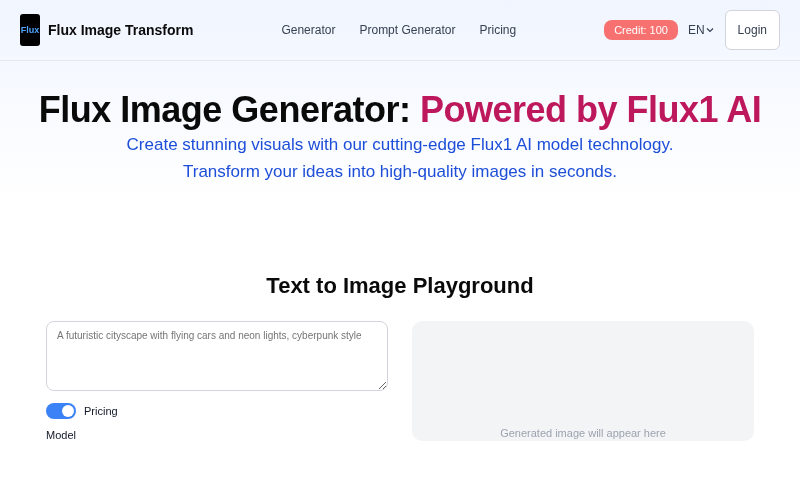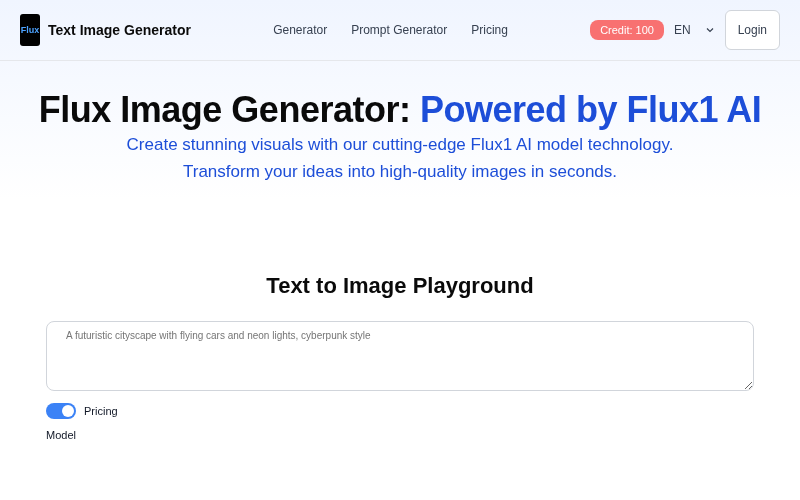--- a/index.html
+++ b/index.html
@@ -42,7 +42,7 @@
 <header class="header">
   <div class="brand">
     <div class="logo">Flux</div>
-    <div class="brand-name">Text Image Generator</div>
+    <div class="brand-name">Flux Image Transform</div>
   </div>
   <nav class="nav">
     <a class="nav-link">Generator</a>

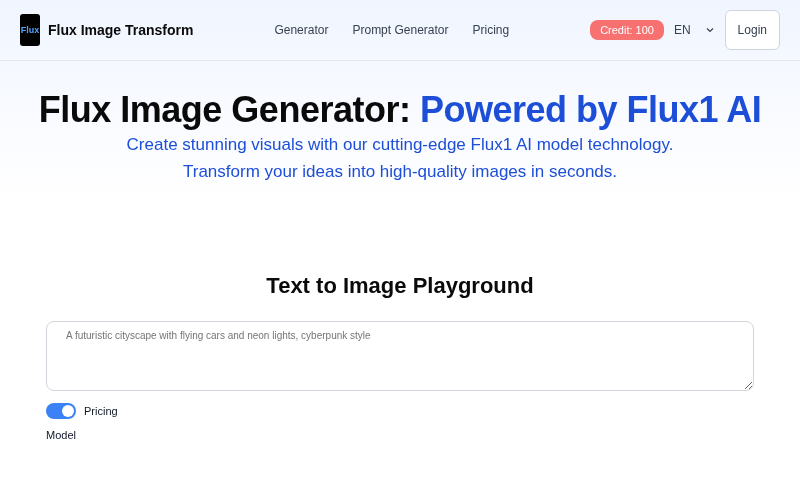--- a/index.html
+++ b/index.html
@@ -13,7 +13,7 @@
     .nav-link { font-size: 12px; color: #374151; text-decoration: none; cursor: pointer; }
     .header-right { display: flex; align-items: center; gap: 10px; }
     .credit-badge { background: #f87171; color: #fff; font-size: 11px; padding: 4px 10px; border-radius: 8px; font-weight: 500; }
-    .lang { display: flex; align-items: center; gap: 14px; font-size: 12px; color: #374151; cursor: pointer; }
+    .lang { display: flex; align-items: center; gap: 0; font-size: 12px; color: #374151; cursor: pointer; }
     .login-btn { border: 1px solid #d1d5db; background: #fff; padding: 12px 12px; border-radius: 6px; font-size: 12px; color: #374151; cursor: pointer; }
     
     .hero { text-align: center; padding: 28px 20px 60px; }

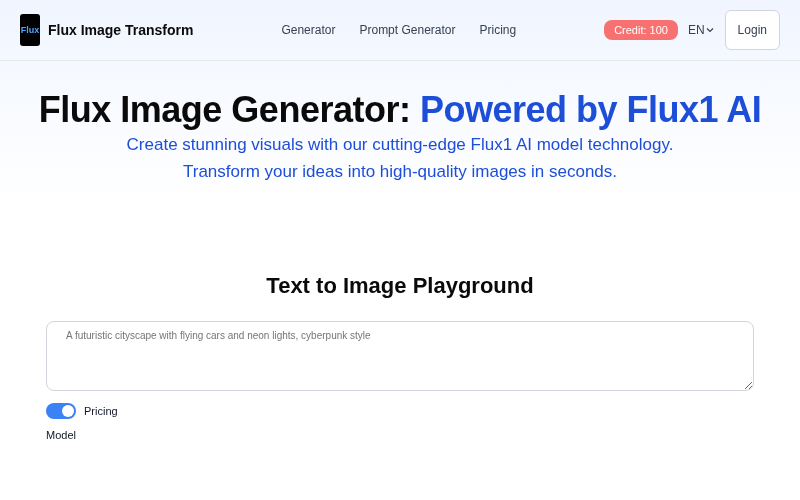--- a/index.html
+++ b/index.html
@@ -18,7 +18,7 @@
     
     .hero { text-align: center; padding: 28px 20px 60px; }
     .hero-title { font-size: 36px; font-weight: 800; color: #0a0a0a; letter-spacing: -0.5px; }
-    .hero-title-accent { color: #1d4ed8; }
+    .hero-title-accent { color: #be185d; }
     .hero-sub { font-size: 17px; color: #1d4ed8; line-height: 1.6; }
     .cta-btn { margin-top: 18px; display: inline-flex; align-items: center; gap: 8px; background: #2563eb; color: #fff; border: none; padding: 10px 20px; border-radius: 8px; font-size: 13px; font-weight: 500; cursor: pointer; }
     

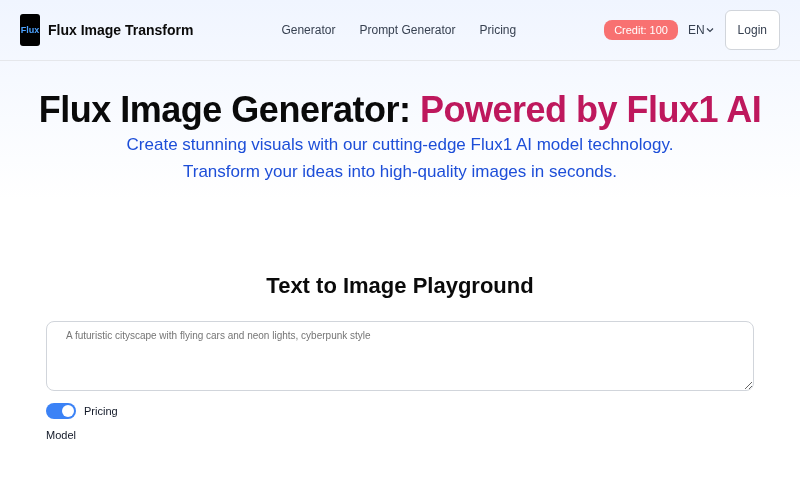--- a/index.html
+++ b/index.html
@@ -27,7 +27,7 @@
     .playground-cols { display: flex; gap: 24px; }
     .col-left { flex: 1; }
     .col-right { flex: 1; }
-    .prompt-input { width: 100%; height: 70px; border: 1px solid #d1d5db; border-radius: 8px; padding: 8px 19px; font-size: 10px; font-family: inherit; resize: vertical; color: #6b7280; }
+    .prompt-input { width: 100%; height: 70px; border: 1px solid #d1d5db; border-radius: 8px; padding: 8px 10px; font-size: 10px; font-family: inherit; resize: vertical; color: #6b7280; }
     .toggle-row { display: flex; align-items: center; gap: 8px; margin-top: 8px; }
     .toggle { width: 30px; height: 16px; background: #3b82f6; border-radius: 10px; position: relative; cursor: pointer; }
     .toggle::after { content: ''; position: absolute; width: 12px; height: 12px; background: #fff; border-radius: 50%; top: 2px; right: 2px; }

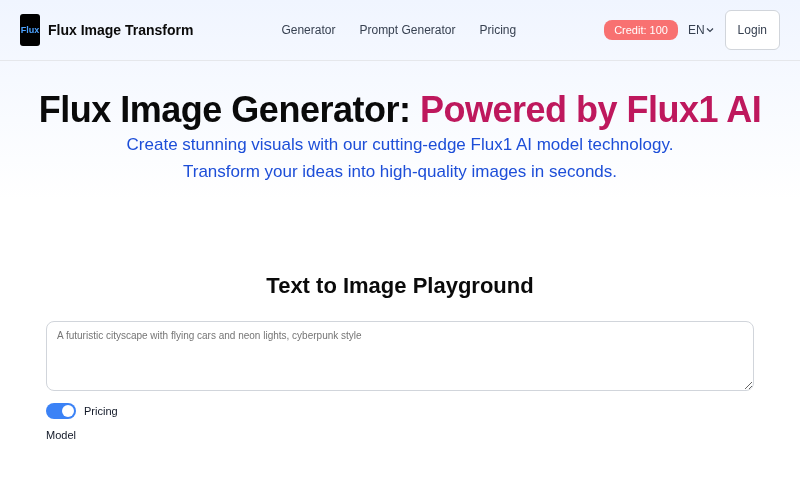--- a/index.html
+++ b/index.html
@@ -82,6 +82,11 @@
       </div>
       <div class="model-label">Model</div>
     </div>
+    <div class="col-right">
+      <div class="preview">
+        <span class="preview-text">Generated image will appear here</span>
+      </div>
+    </div>
   </div>
 </section>
 

